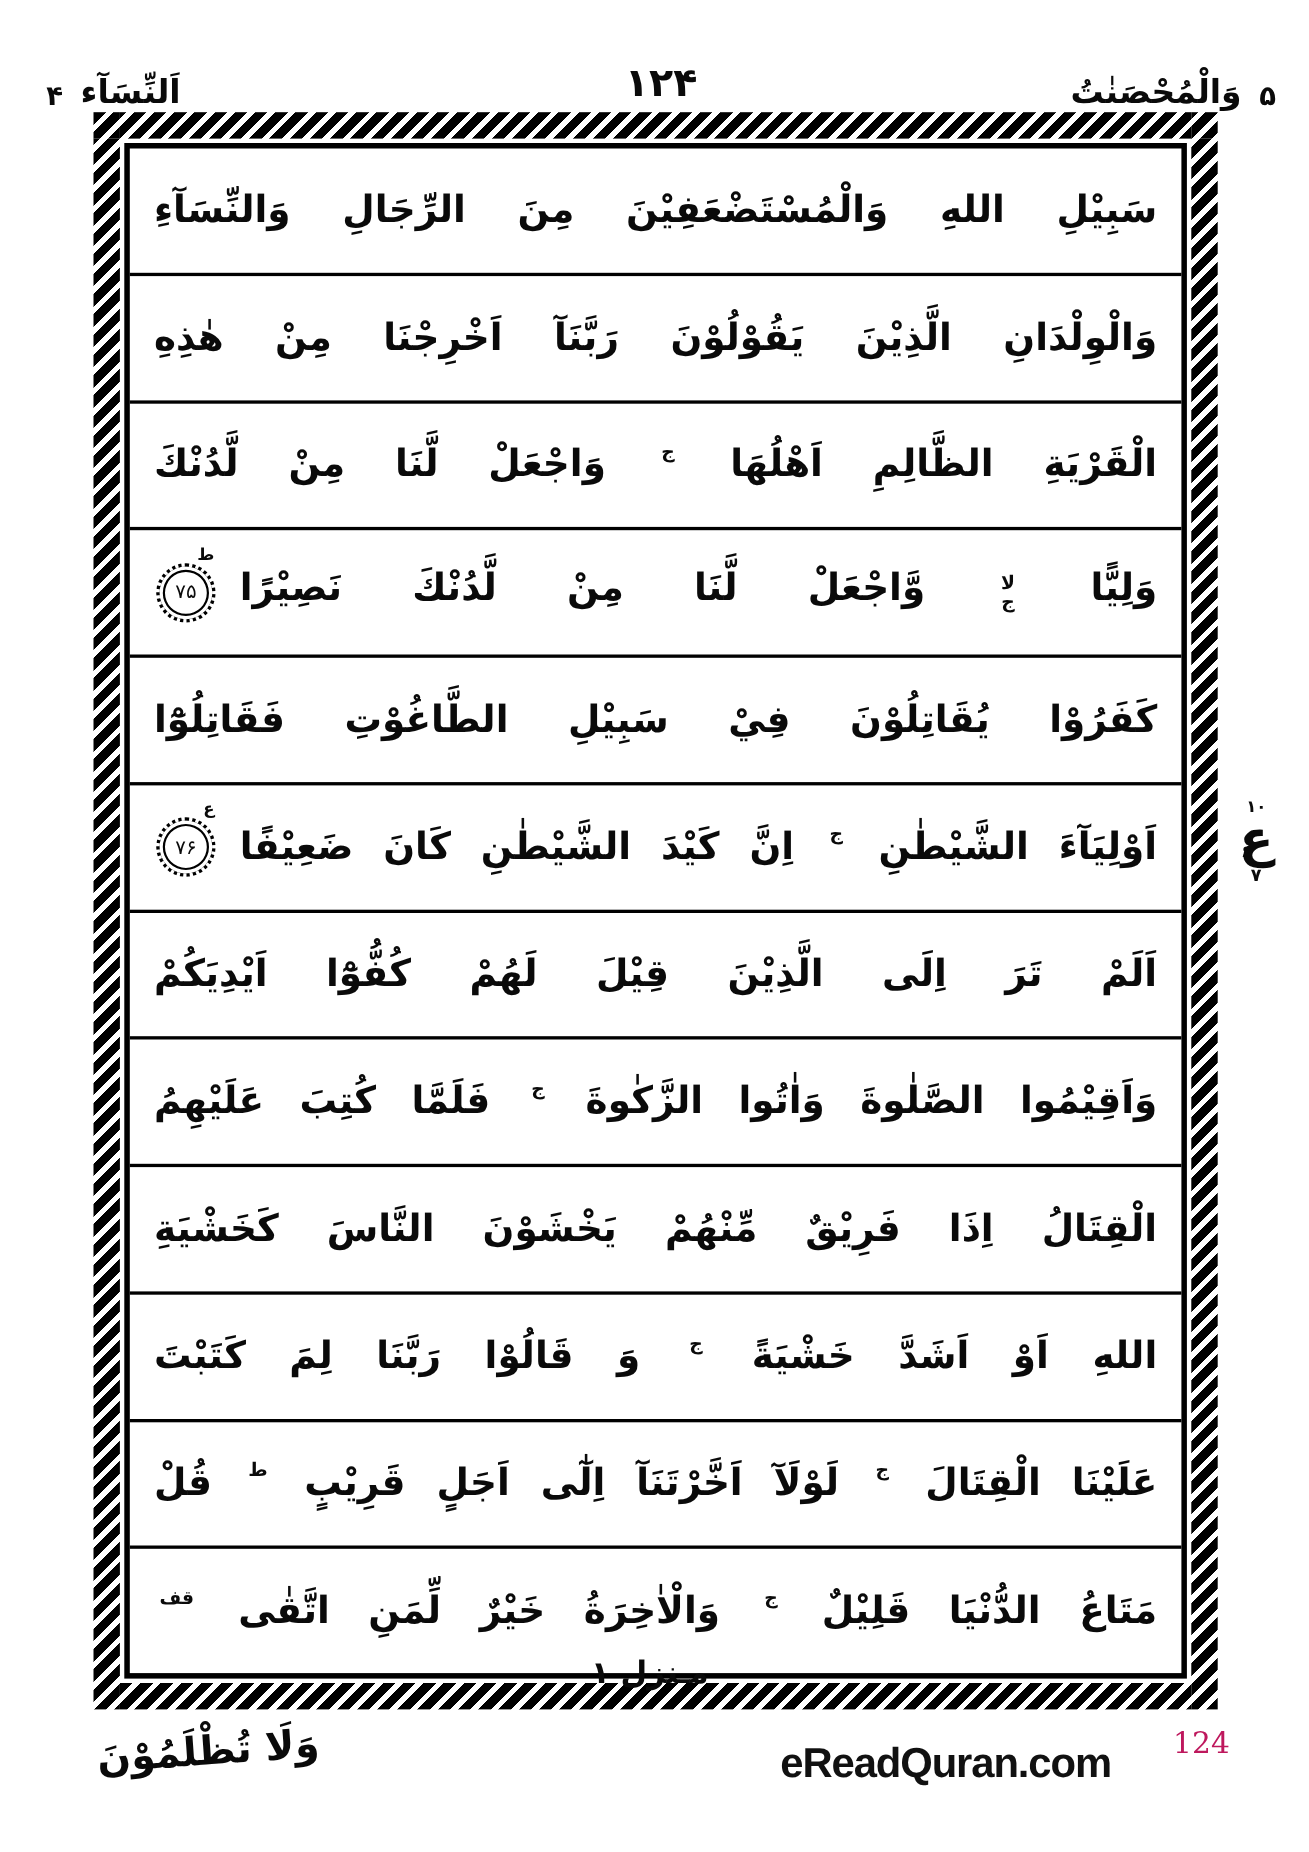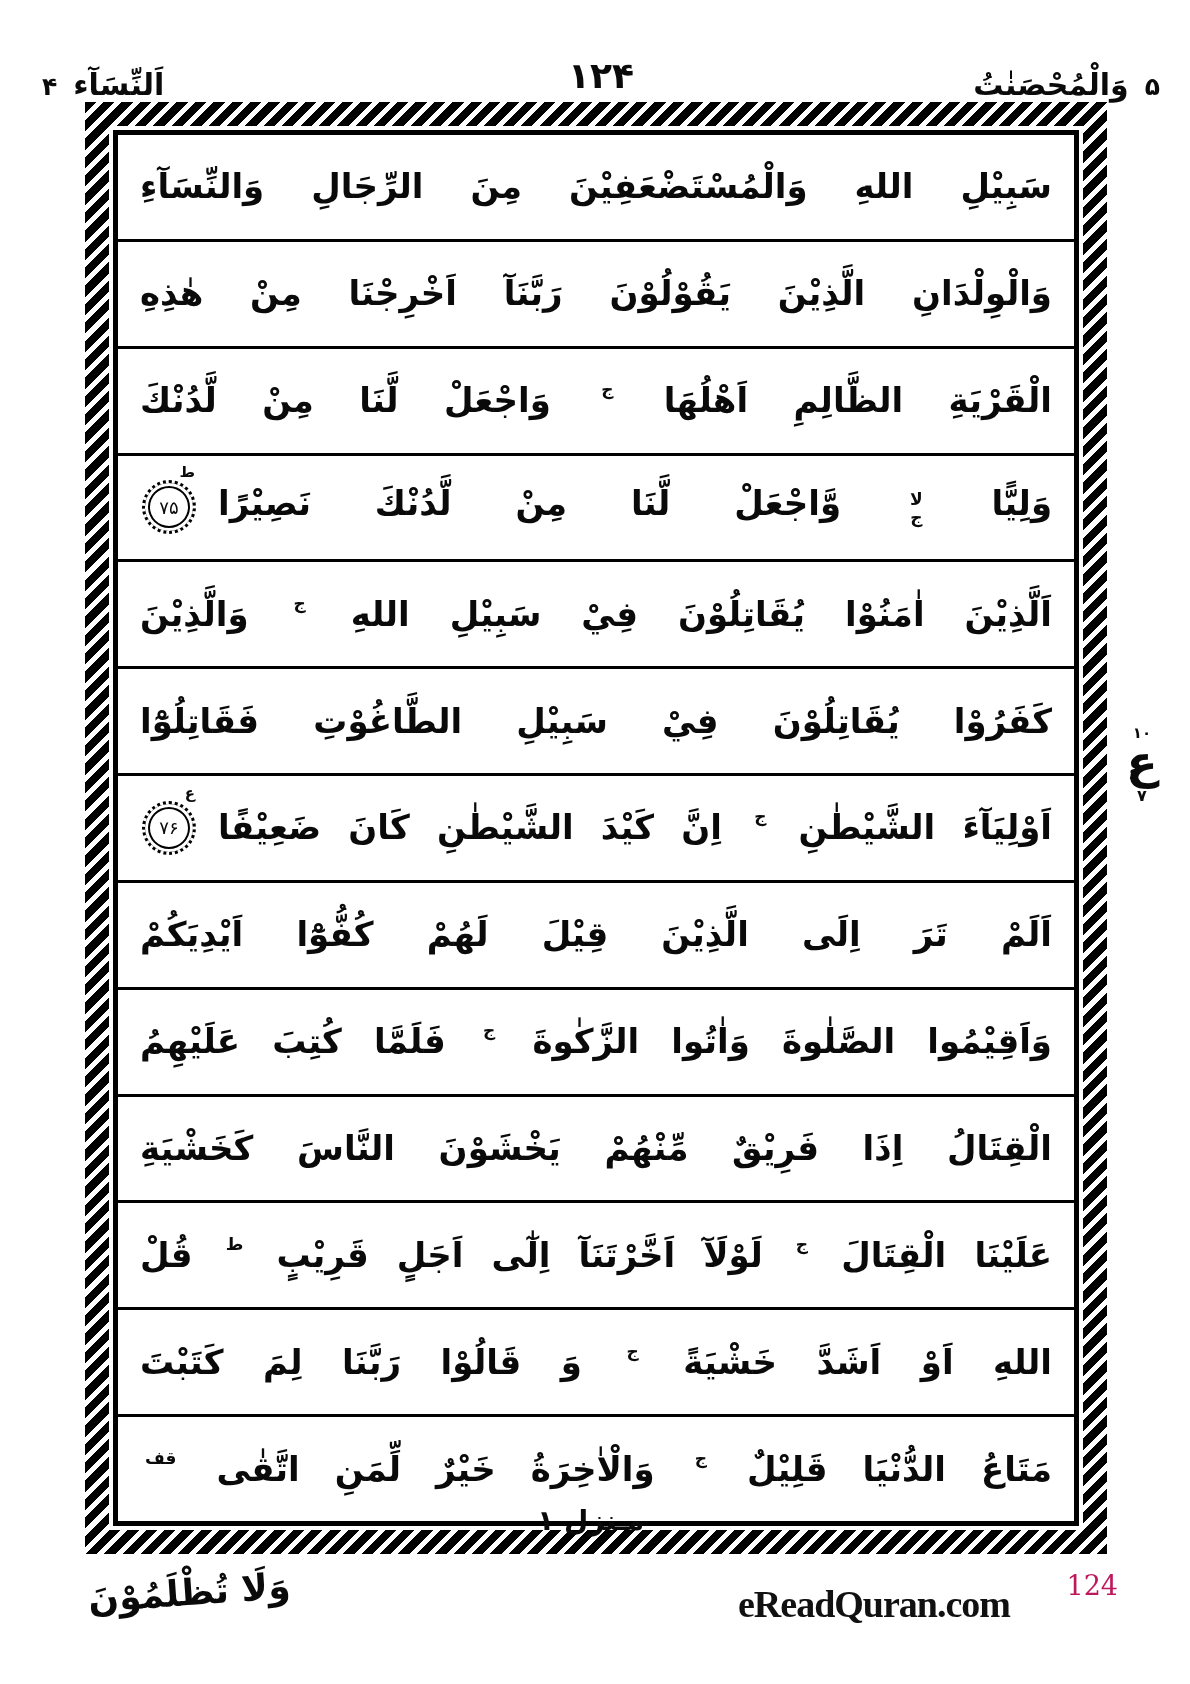--- a/index.html
+++ b/index.html
@@ -128,9 +128,6 @@
           </span>
         </div>
         <div class="qline" dir="rtl">
-          <div class="qtext"><span>اَلَّذِيْنَ اٰمَنُوْا يُقَاتِلُوْنَ فِيْ سَبِيْلِ اللهِ</span> <span class="waqf">ج</span> <span>وَالَّذِيْنَ</span> </div>
-        </div>
-        <div class="qline" dir="rtl">
           <div class="qtext"><span>كَفَرُوْا يُقَاتِلُوْنَ فِيْ سَبِيْلِ الطَّاغُوْتِ فَقَاتِلُوْٓا</span> </div>
         </div>
         <div class="qline" dir="rtl">

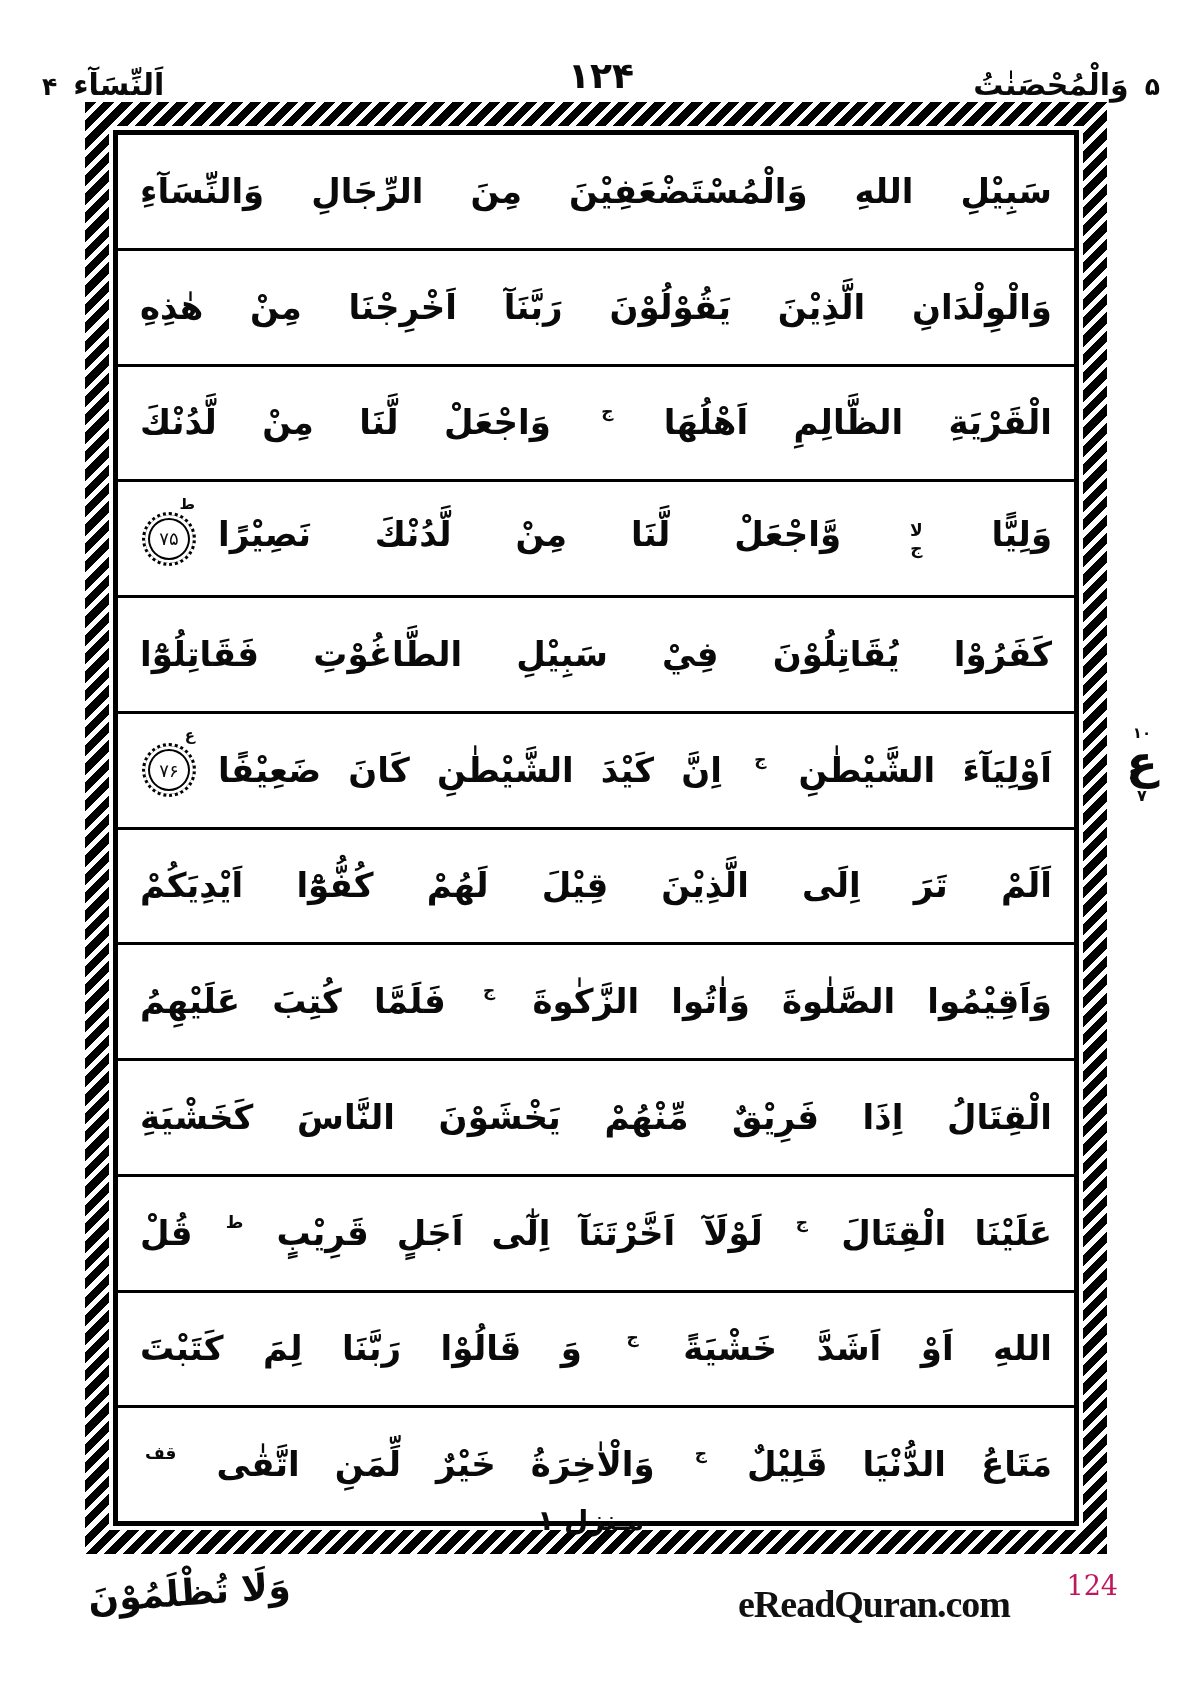--- a/index.html
+++ b/index.html
@@ -147,10 +147,10 @@
           <div class="qtext"><span>الْقِتَالُ اِذَا فَرِيْقٌ مِّنْهُمْ يَخْشَوْنَ النَّاسَ كَخَشْيَةِ</span> </div>
         </div>
         <div class="qline" dir="rtl">
-          <div class="qtext"><span>عَلَيْنَا الْقِتَالَ</span> <span class="waqf">ج</span> <span>لَوْلَآ اَخَّرْتَنَآ اِلٰٓى اَجَلٍ قَرِيْبٍ</span> <span class="waqf">ط</span> <span>قُلْ</span> </div>
+          <div class="qtext"><span>اللهِ اَوْ اَشَدَّ خَشْيَةً</span> <span class="waqf">ج</span> <span>وَ قَالُوْا رَبَّنَا لِمَ كَتَبْتَ</span> </div>
         </div>
         <div class="qline" dir="rtl">
-          <div class="qtext"><span>اللهِ اَوْ اَشَدَّ خَشْيَةً</span> <span class="waqf">ج</span> <span>وَ قَالُوْا رَبَّنَا لِمَ كَتَبْتَ</span> </div>
+          <div class="qtext"><span>عَلَيْنَا الْقِتَالَ</span> <span class="waqf">ج</span> <span>لَوْلَآ اَخَّرْتَنَآ اِلٰٓى اَجَلٍ قَرِيْبٍ</span> <span class="waqf">ط</span> <span>قُلْ</span> </div>
         </div>
         <div class="qline" dir="rtl">
           <div class="qtext"><span>مَتَاعُ الدُّنْيَا قَلِيْلٌ</span> <span class="waqf">ج</span> <span>وَالْاٰخِرَةُ خَيْرٌ لِّمَنِ اتَّقٰى</span> <span class="waqf">قف</span> </div>

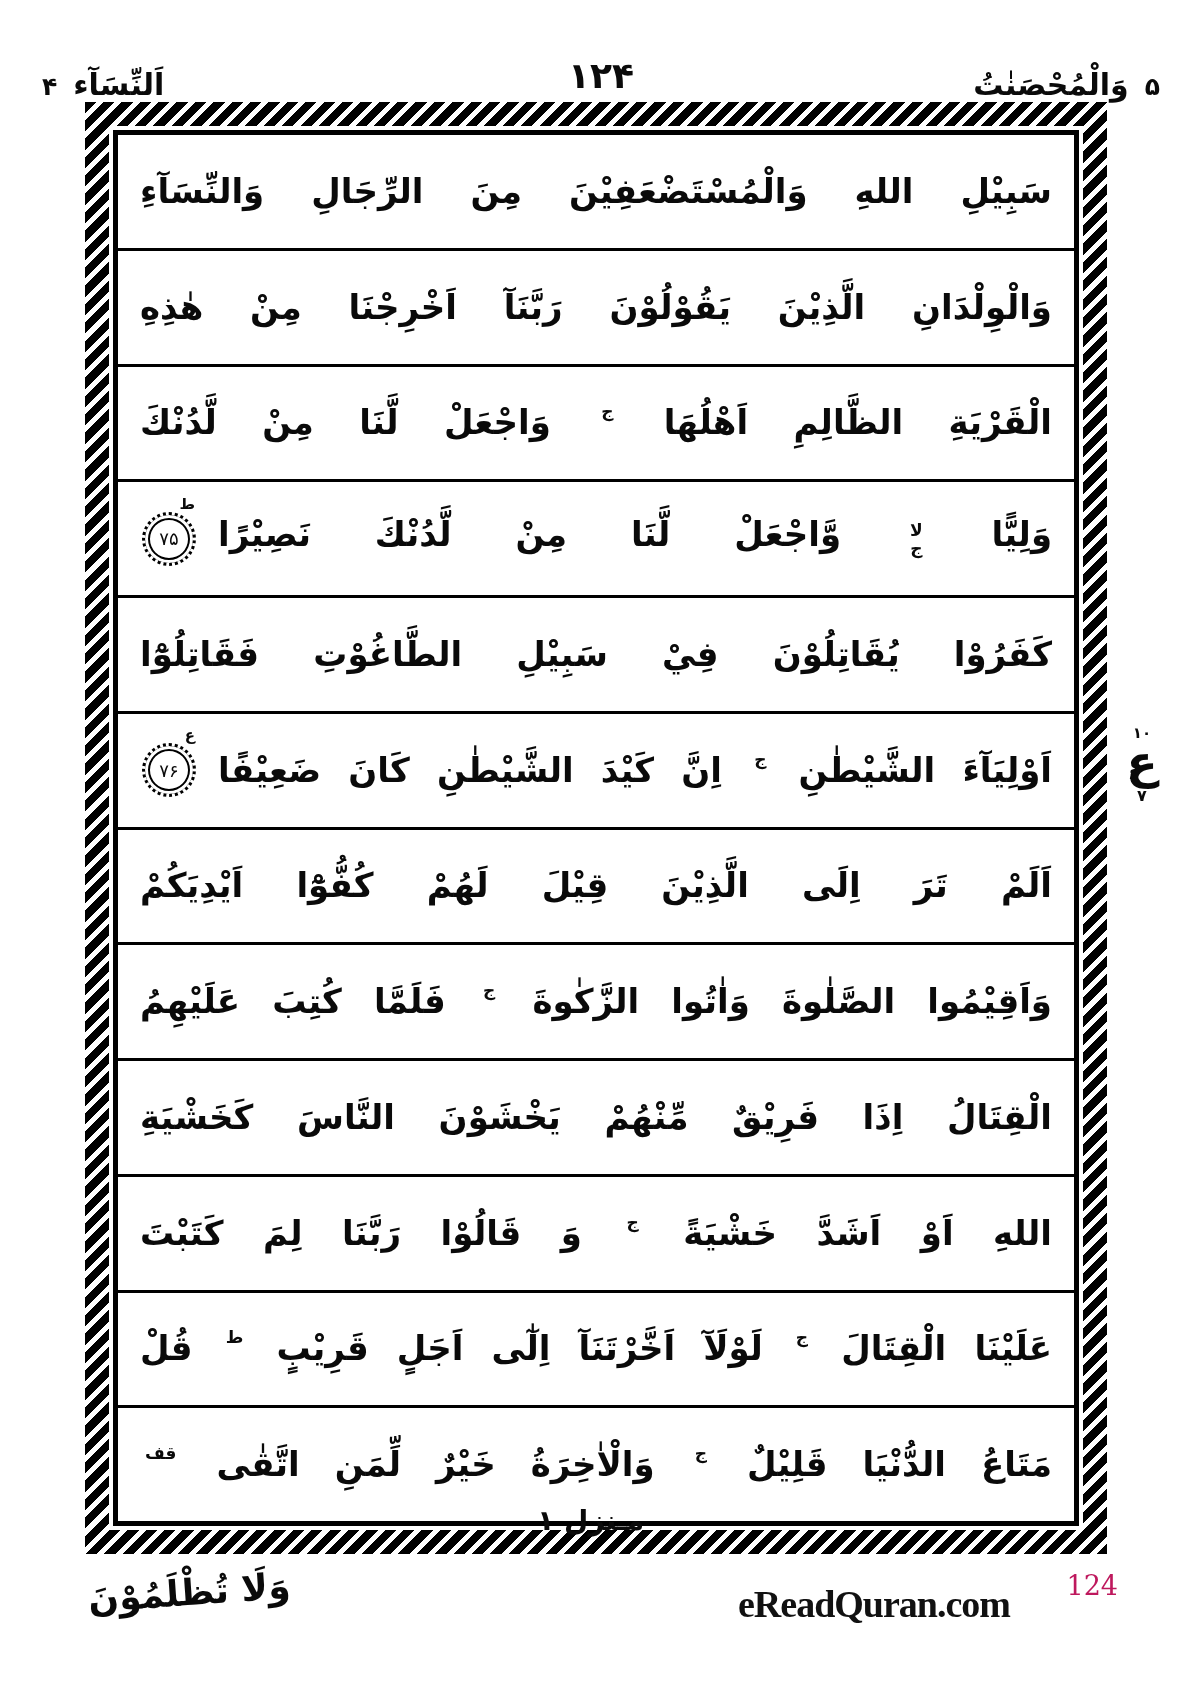--- a/index.html
+++ b/index.html
@@ -81,7 +81,7 @@
   }
   .website{
     position:absolute;right:180px;top:1582px;
-    font-family:Liberation Serif, serif;font-weight:bold;
+    font-family:Liberation Sans, sans-serif;font-weight:bold;
     font-size:38px;letter-spacing:-1px;color:#111;
   }
   .pagenum{

